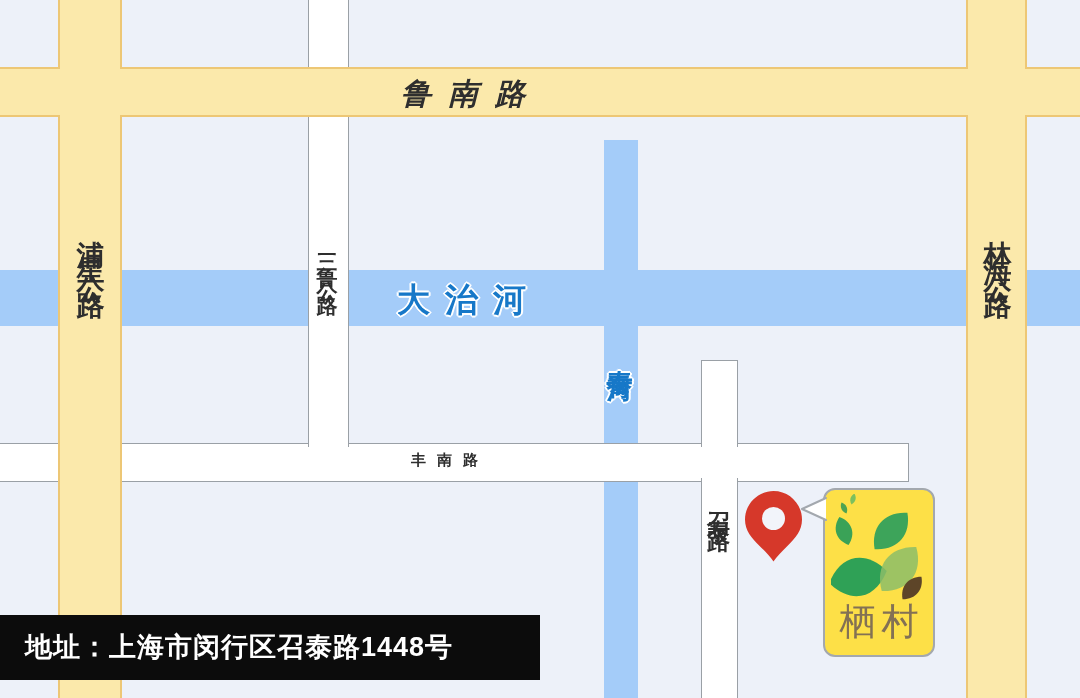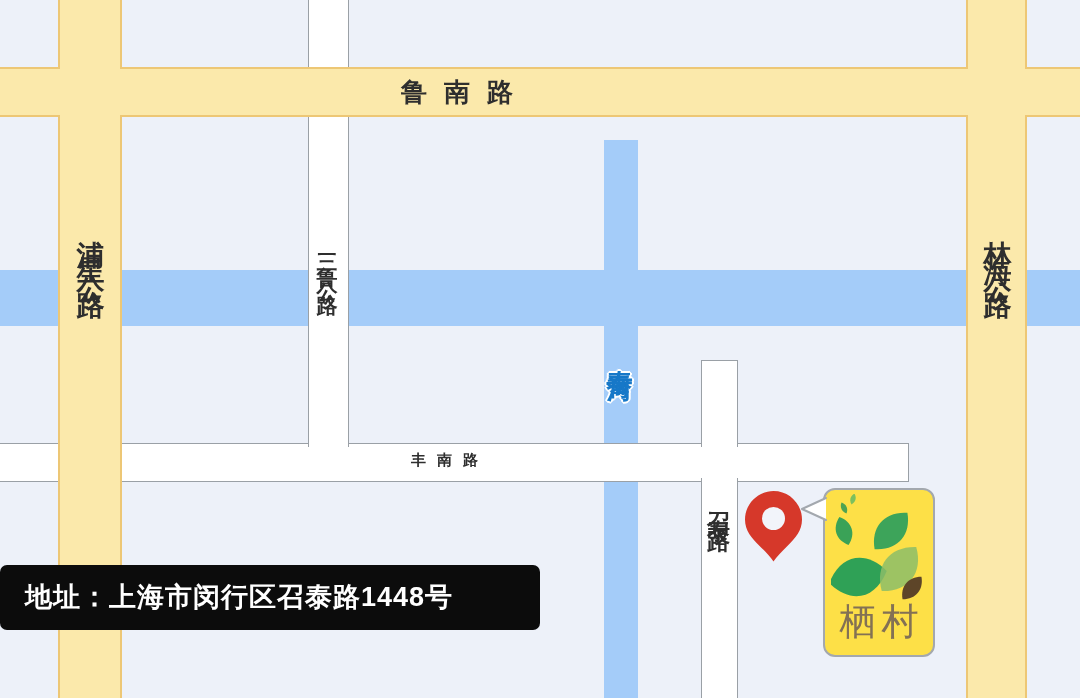--- a/index.html
+++ b/index.html
@@ -62,7 +62,7 @@
   <div class="abs hwy hb" style="left:966px;top:0;width:61px;height:69px;border-left-width:2px;border-right-width:2px;"></div>
   <div class="abs hwy hb" style="left:966px;top:115px;width:61px;height:583px;border-left-width:2px;border-right-width:2px;"></div>
 
-  <div class="lbl" style="left:401px;top:79px;font-size:26px;letter-spacing:17px;">鲁南路</div>
+  <div class="lbl" style="left:401px;top:79px;font-size:30px;letter-spacing:17px;font-style:italic;">鲁南路</div>
   <div class="lbl" style="left:411px;top:452px;font-size:15px;letter-spacing:11px;">丰南路</div>
   <div class="lbl vert" style="left:76px;top:218px;font-size:28px;letter-spacing:17px;">浦星公路</div>
   <div class="lbl vert" style="left:983px;top:218px;font-size:28px;letter-spacing:17px;">林海公路</div>

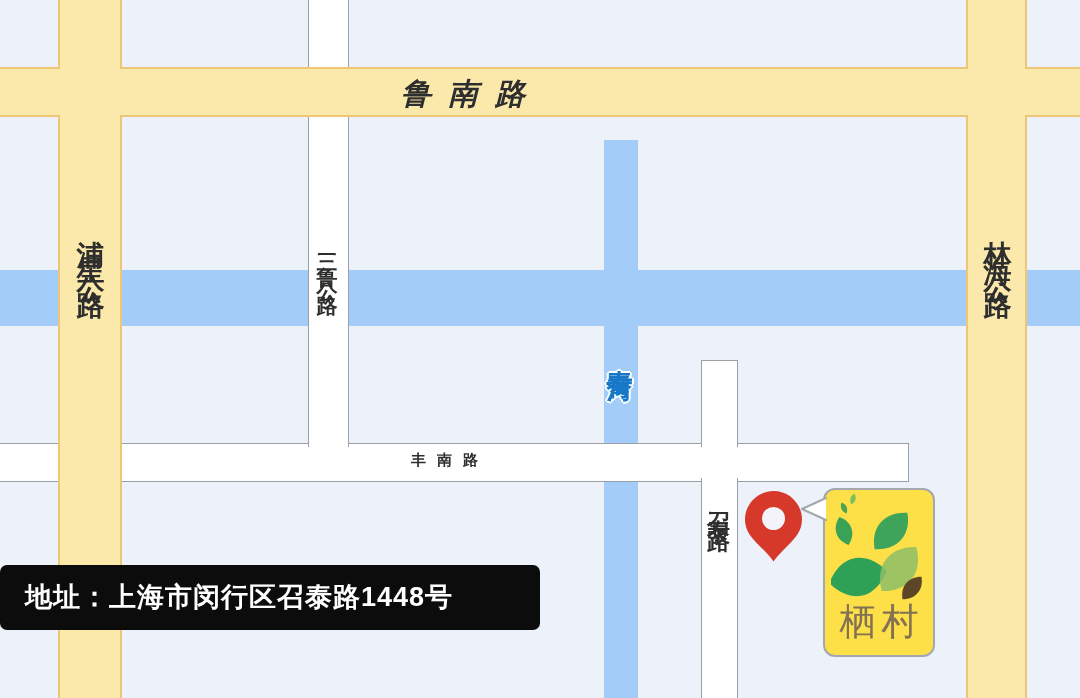--- a/index.html
+++ b/index.html
@@ -69,6 +69,7 @@
   <div class="lbl vert" style="left:317px;top:236px;font-size:21px;letter-spacing:14px;">三鲁公路</div>
   <div class="lbl vert" style="left:707px;top:493px;font-size:23px;letter-spacing:9px;">召泰路</div>
 
+  <div class="lbl river-lbl" style="left:397px;top:283px;font-size:33px;letter-spacing:15px;">大治河</div>
   <div class="lbl river-lbl vert" style="left:607px;top:349px;font-size:26px;letter-spacing:3px;">泰青河</div>
 
   <svg class="abs" style="left:745px;top:491px;" width="57" height="71" viewBox="0 0 57 71">

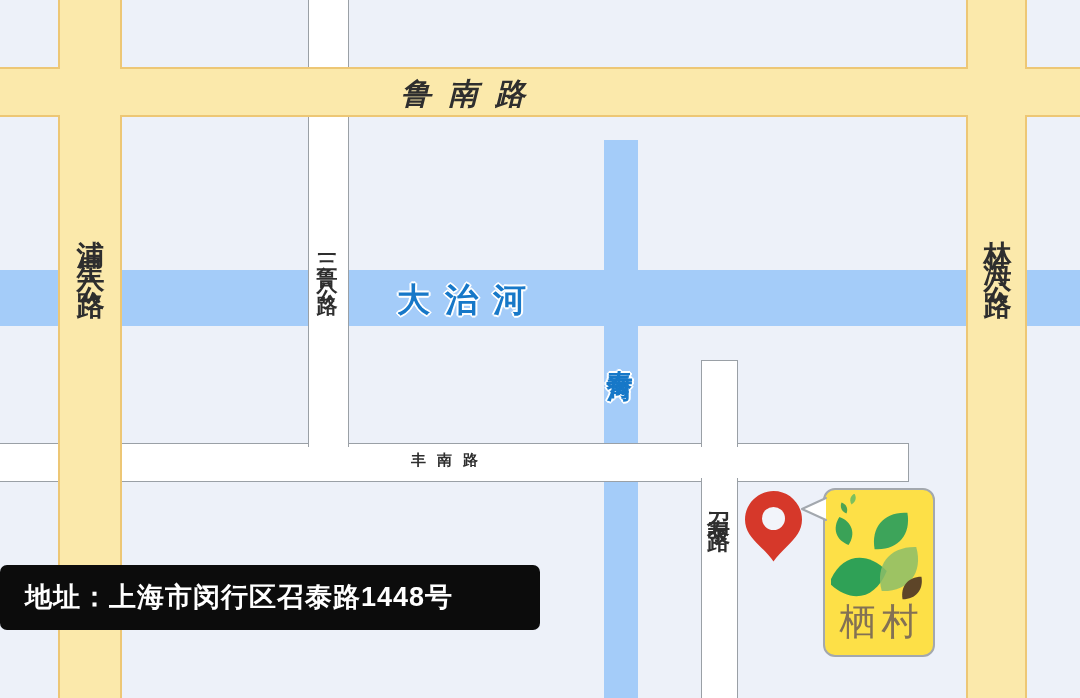--- a/index.html
+++ b/index.html
@@ -36,7 +36,7 @@
   }
   
   .addr{
-    position:absolute;left:0;top:565px;width:540px;height:65px;background:#0c0c0c;border-radius:7px;
+    position:absolute;left:0;top:615px;width:540px;height:65px;background:#0c0c0c;
   }
   .addr span{
     display:block;line-height:65px;padding-left:25px;color:#ffffff;

